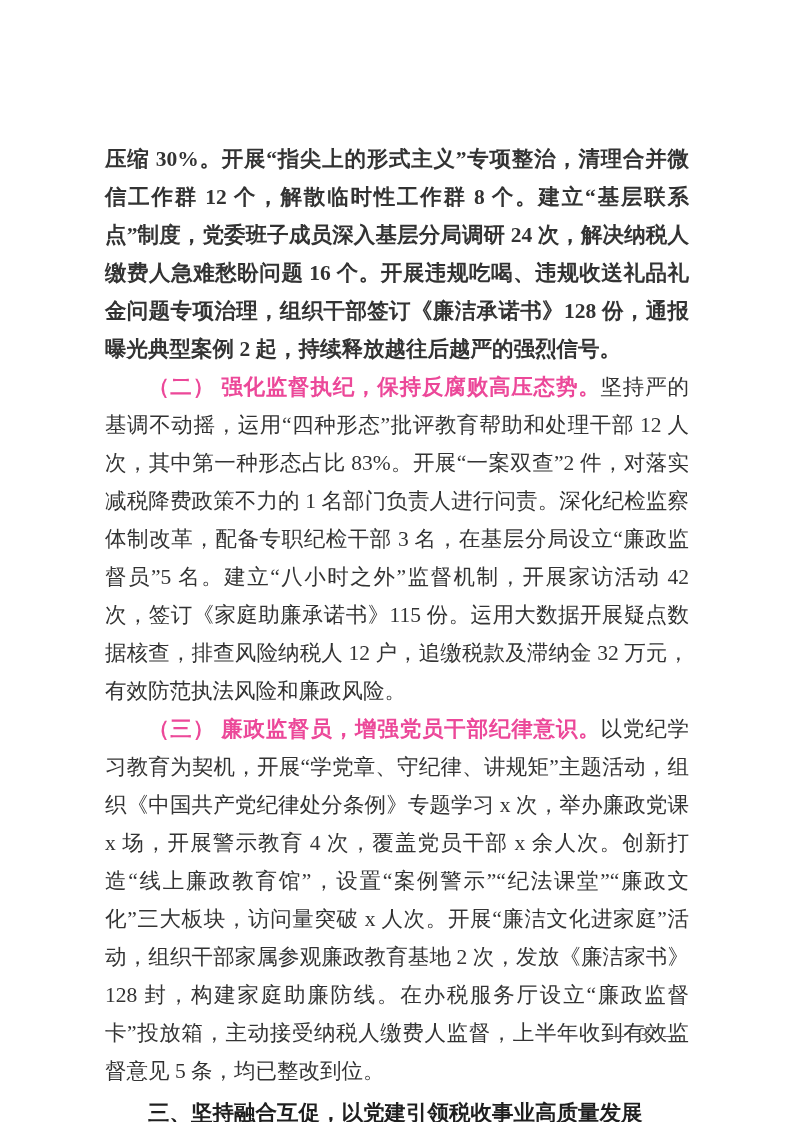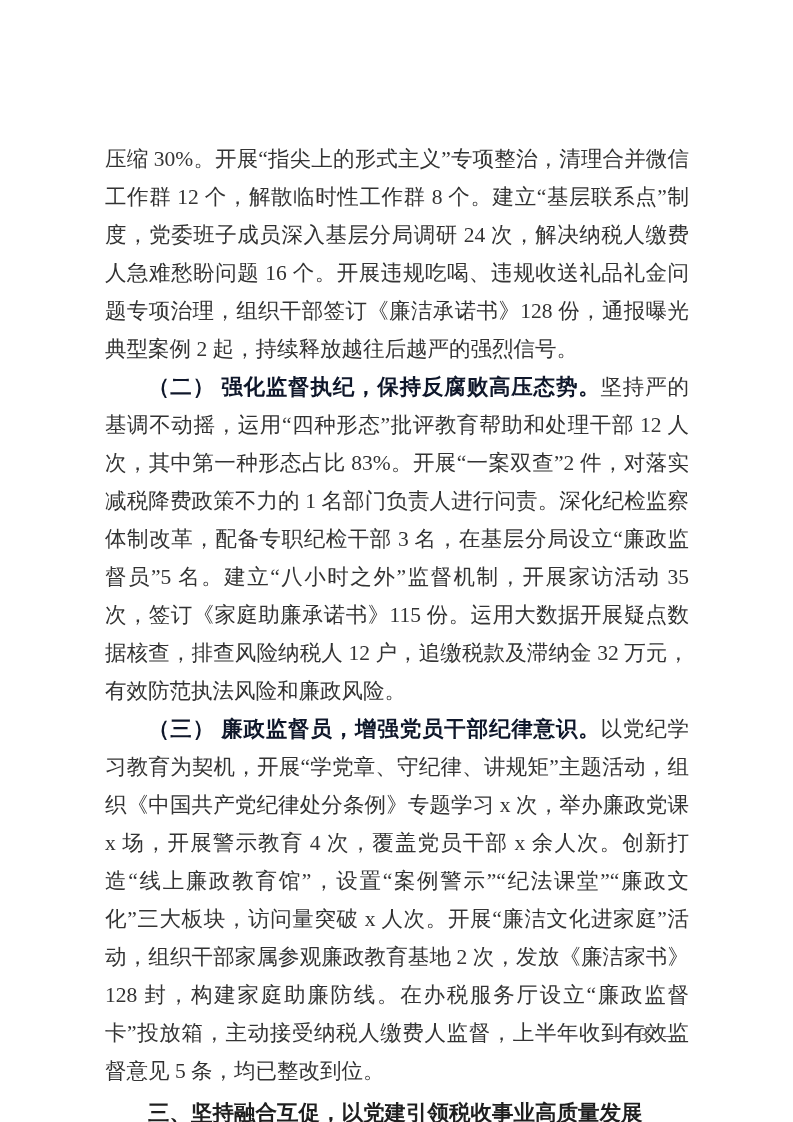--- a/index.html
+++ b/index.html
@@ -32,6 +32,7 @@
   }
   .para.no-indent {
     text-indent: 0;
+    font-weight: bold;
   }
   .para-lead {
     font-weight: bold;

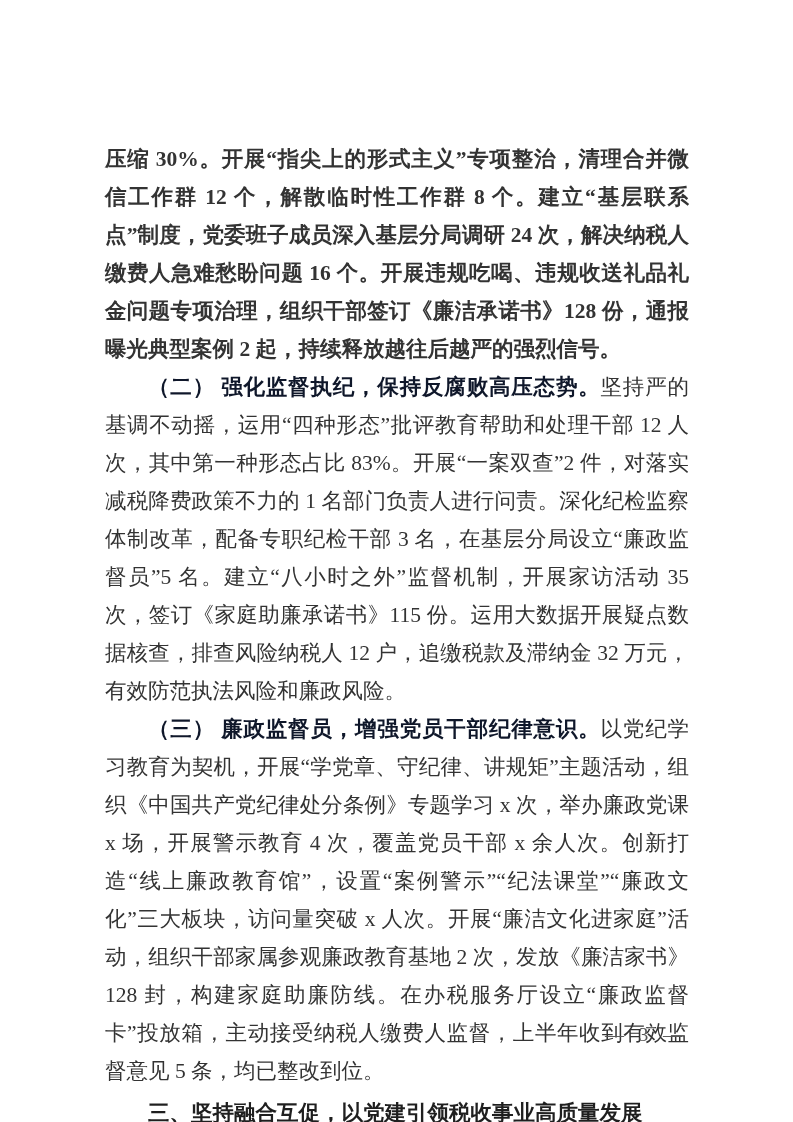--- a/index.html
+++ b/index.html
@@ -36,7 +36,7 @@
   }
   .para-lead {
     font-weight: bold;
-    color: #0f172a;
+    color: #ec4899;
   }
   .section-heading {
     font-family: "Liberation Sans", "DejaVu Sans", sans-serif;

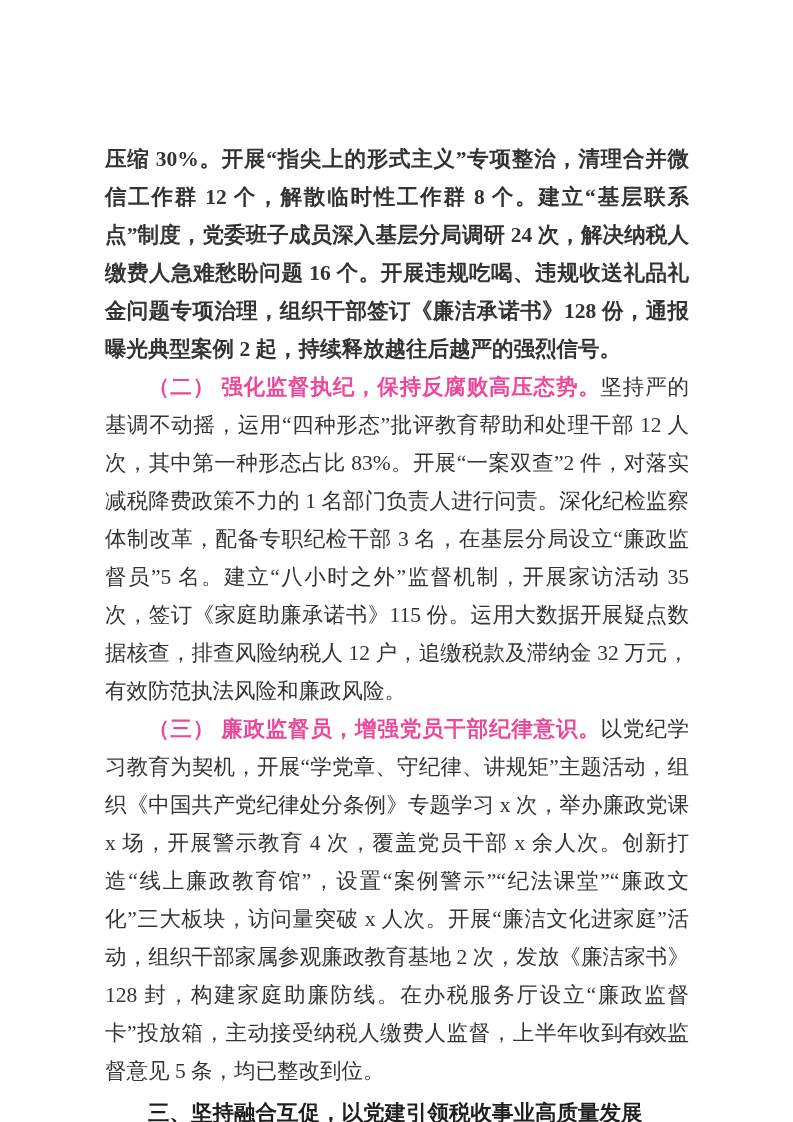--- a/index.html
+++ b/index.html
@@ -67,7 +67,7 @@
 
     <p class="para no-indent"><span>压缩 30%。开展“指尖上的形式主义”专项整治，清理合并微信工作群 12 个，解散临时性工作群 8 个。建立“基层联系点”制度，党委班子成员深入基层分局调研 24 次，解决纳税人缴费人急难愁盼问题 16 个。开展违规吃喝、违规收送礼品礼金问题专项治理，组织干部签订《廉洁承诺书》128 份，通报曝光典型案例 2 起，持续释放越往后越严的强烈信号。</span></p>
 
-    <p class="para"><span class="para-lead">（二） 强化监督执纪，保持反腐败高压态势。</span><span>坚持严的基调不动摇，运用“四种形态”批评教育帮助和处理干部 12 人次，其中第一种形态占比 83%。开展“一案双查”2 件，对落实减税降费政策不力的 1 名部门负责人进行问责。深化纪检监察体制改革，配备专职纪检干部 3 名，在基层分局设立“廉政监督员”5 名。建立“八小时之外”监督机制，开展家访活动 35 次，签订《家庭助廉承诺书》115 份。运用大数据开展疑点数据核查，排查风险纳税人 12 户，追缴税款及滞纳金 32 万元，有效防范执法风险和廉政风险。</span></p>
+    <p class="para"><span class="para-lead">（二） 强化监督执纪，保持反腐败高压态势。</span><span>坚持严的基调不动摇，运用“四种形态”批评教育帮助和处理干部 12 人次，其中第一种形态占比 83%。开展“一案双查”2 件，对落实减税降费政策不力的 1 名部门负责人进行问责。深化纪检监察体制改革，配备专职纪检干部 3 名，在基层分局设立“廉政监督员”5 名。建立“八小时之外”监督机制，开展家访活动 42 次，签订《家庭助廉承诺书》115 份。运用大数据开展疑点数据核查，排查风险纳税人 12 户，追缴税款及滞纳金 32 万元，有效防范执法风险和廉政风险。</span></p>
 
     <p class="para"><span class="para-lead">（三） 廉政监督员，增强党员干部纪律意识。</span><span>以党纪学习教育为契机，开展“学党章、守纪律、讲规矩”主题活动，组织《中国共产党纪律处分条例》专题学习 x 次，举办廉政党课 x 场，开展警示教育 4 次，覆盖党员干部 x 余人次。创新打造“线上廉政教育馆”，设置“案例警示”“纪法课堂”“廉政文化”三大板块，访问量突破 x 人次。开展“廉洁文化进家庭”活动，组织干部家属参观廉政教育基地 2 次，发放《廉洁家书》128 封，构建家庭助廉防线。在办税服务厅设立“廉政监督卡”投放箱，主动接受纳税人缴费人监督，上半年收到有效监督意见 5 条，均已整改到位。</span></p>
 

